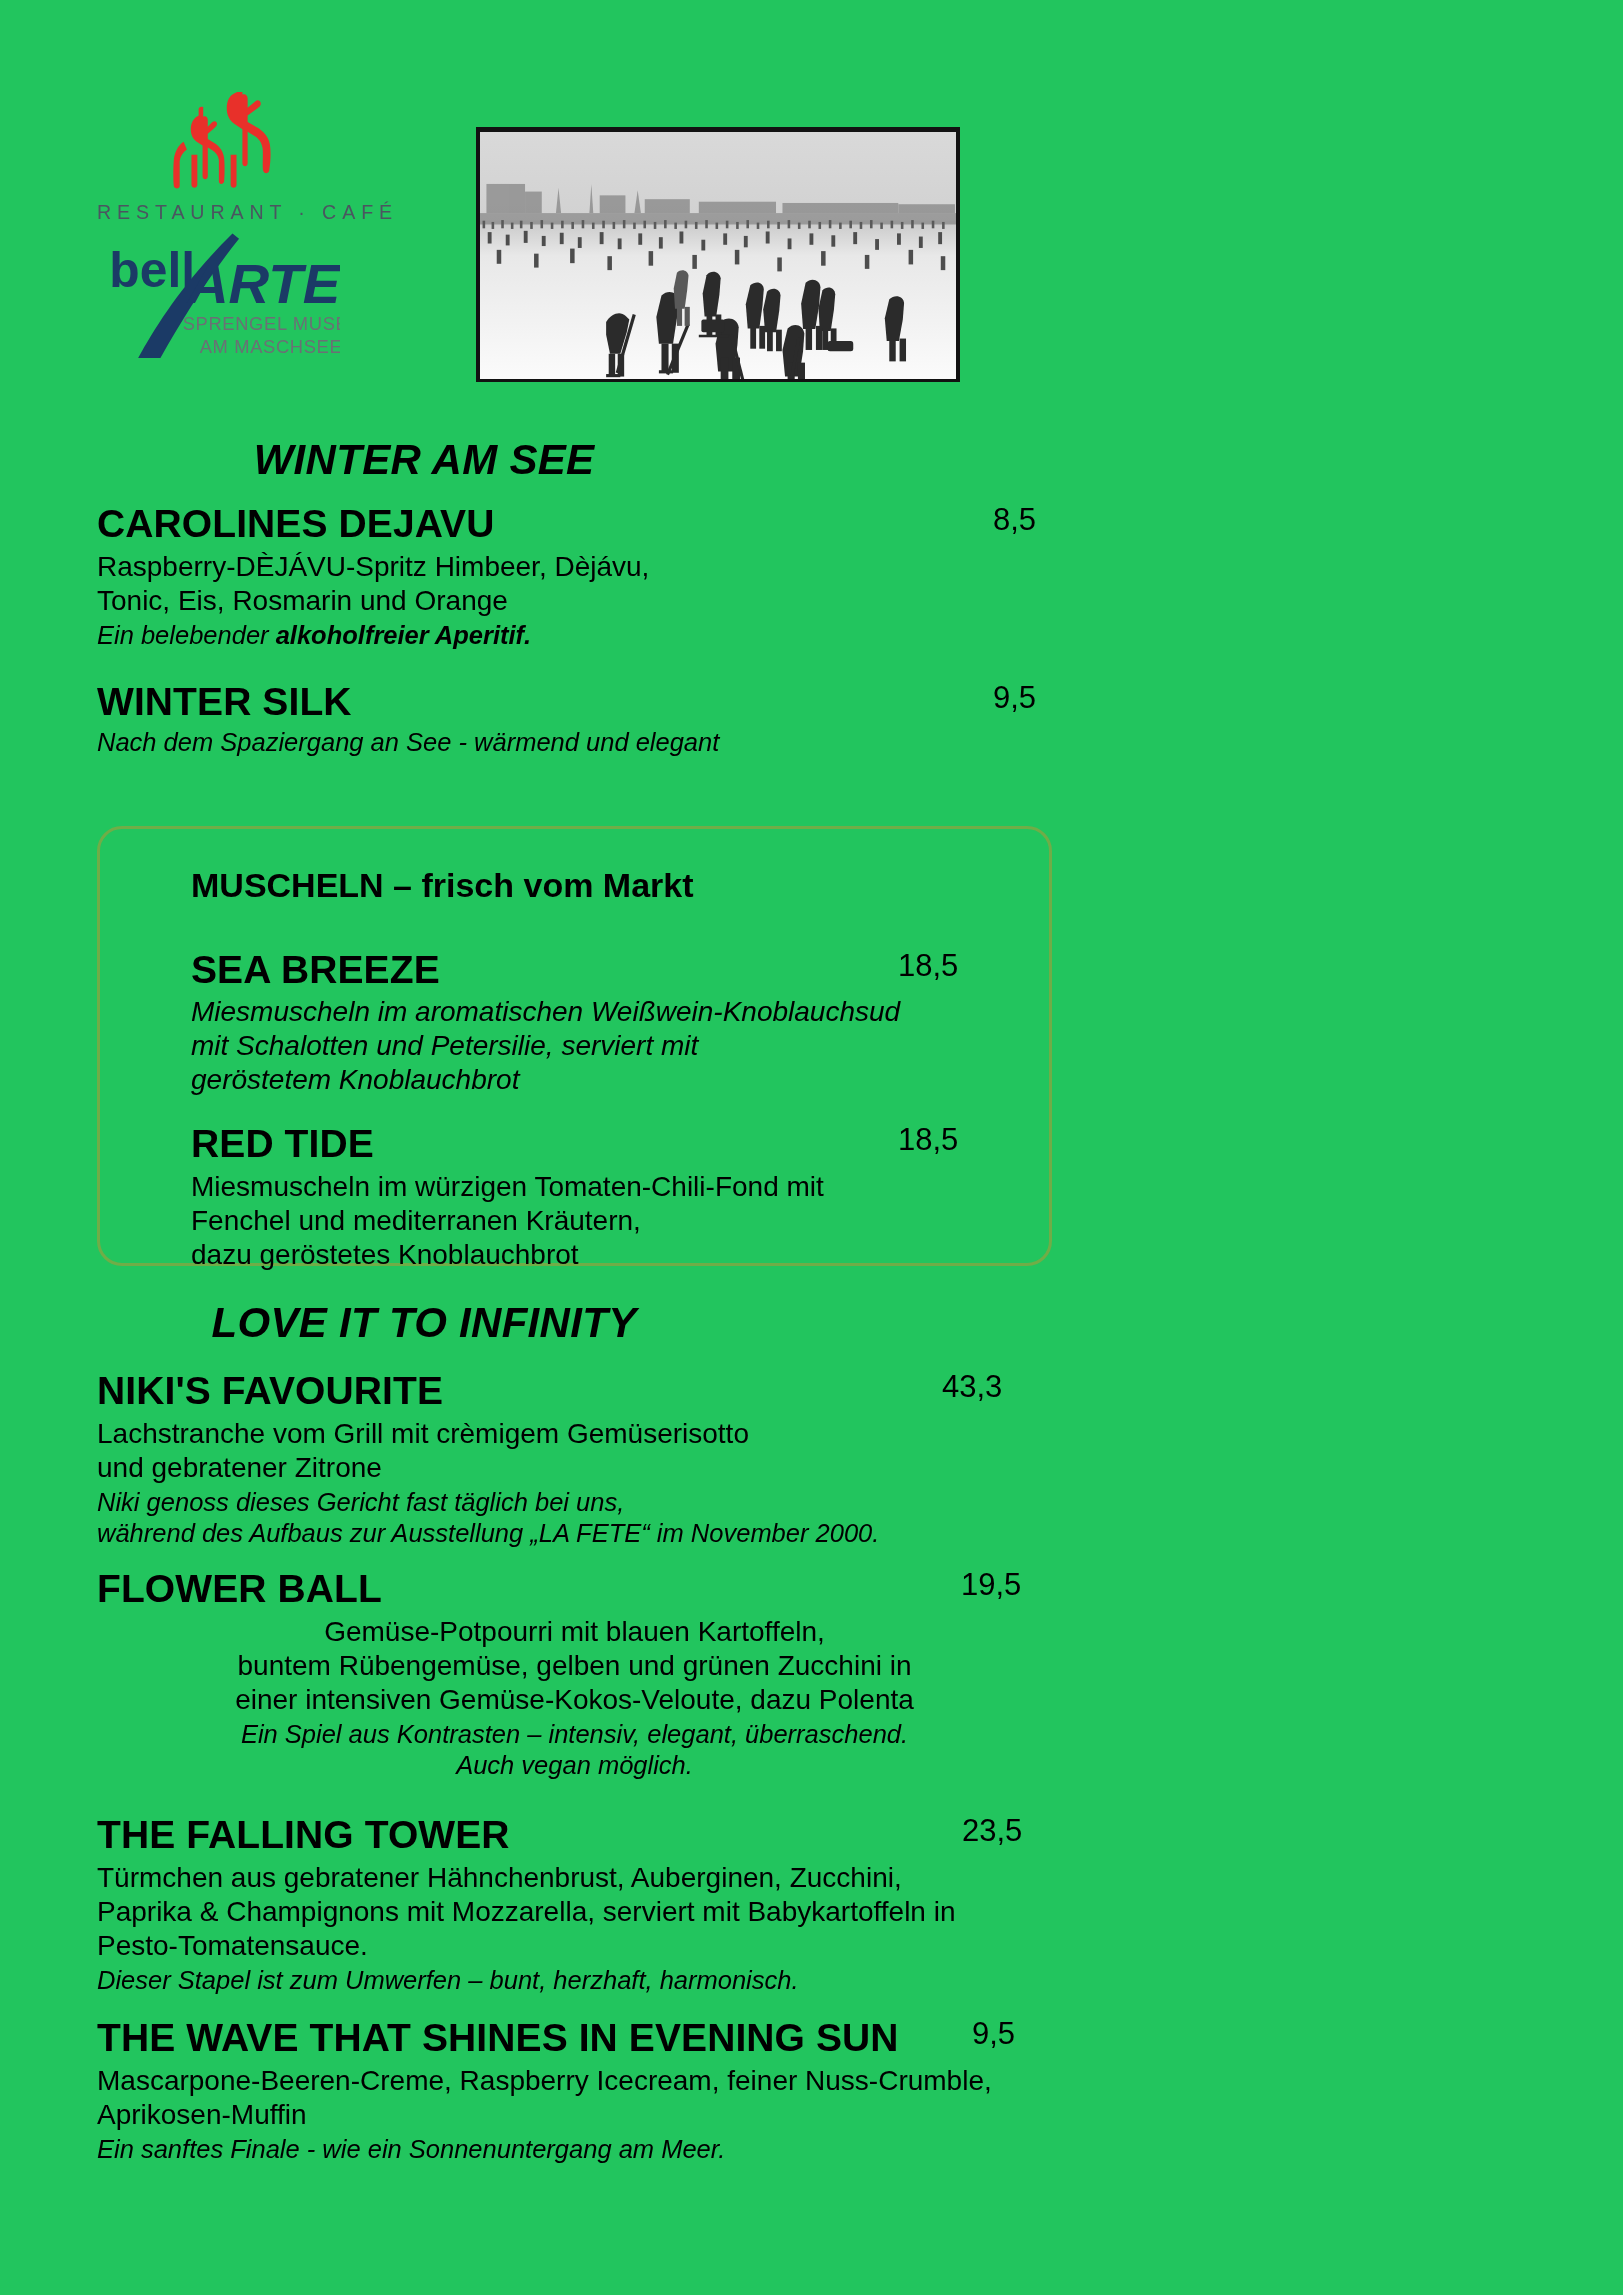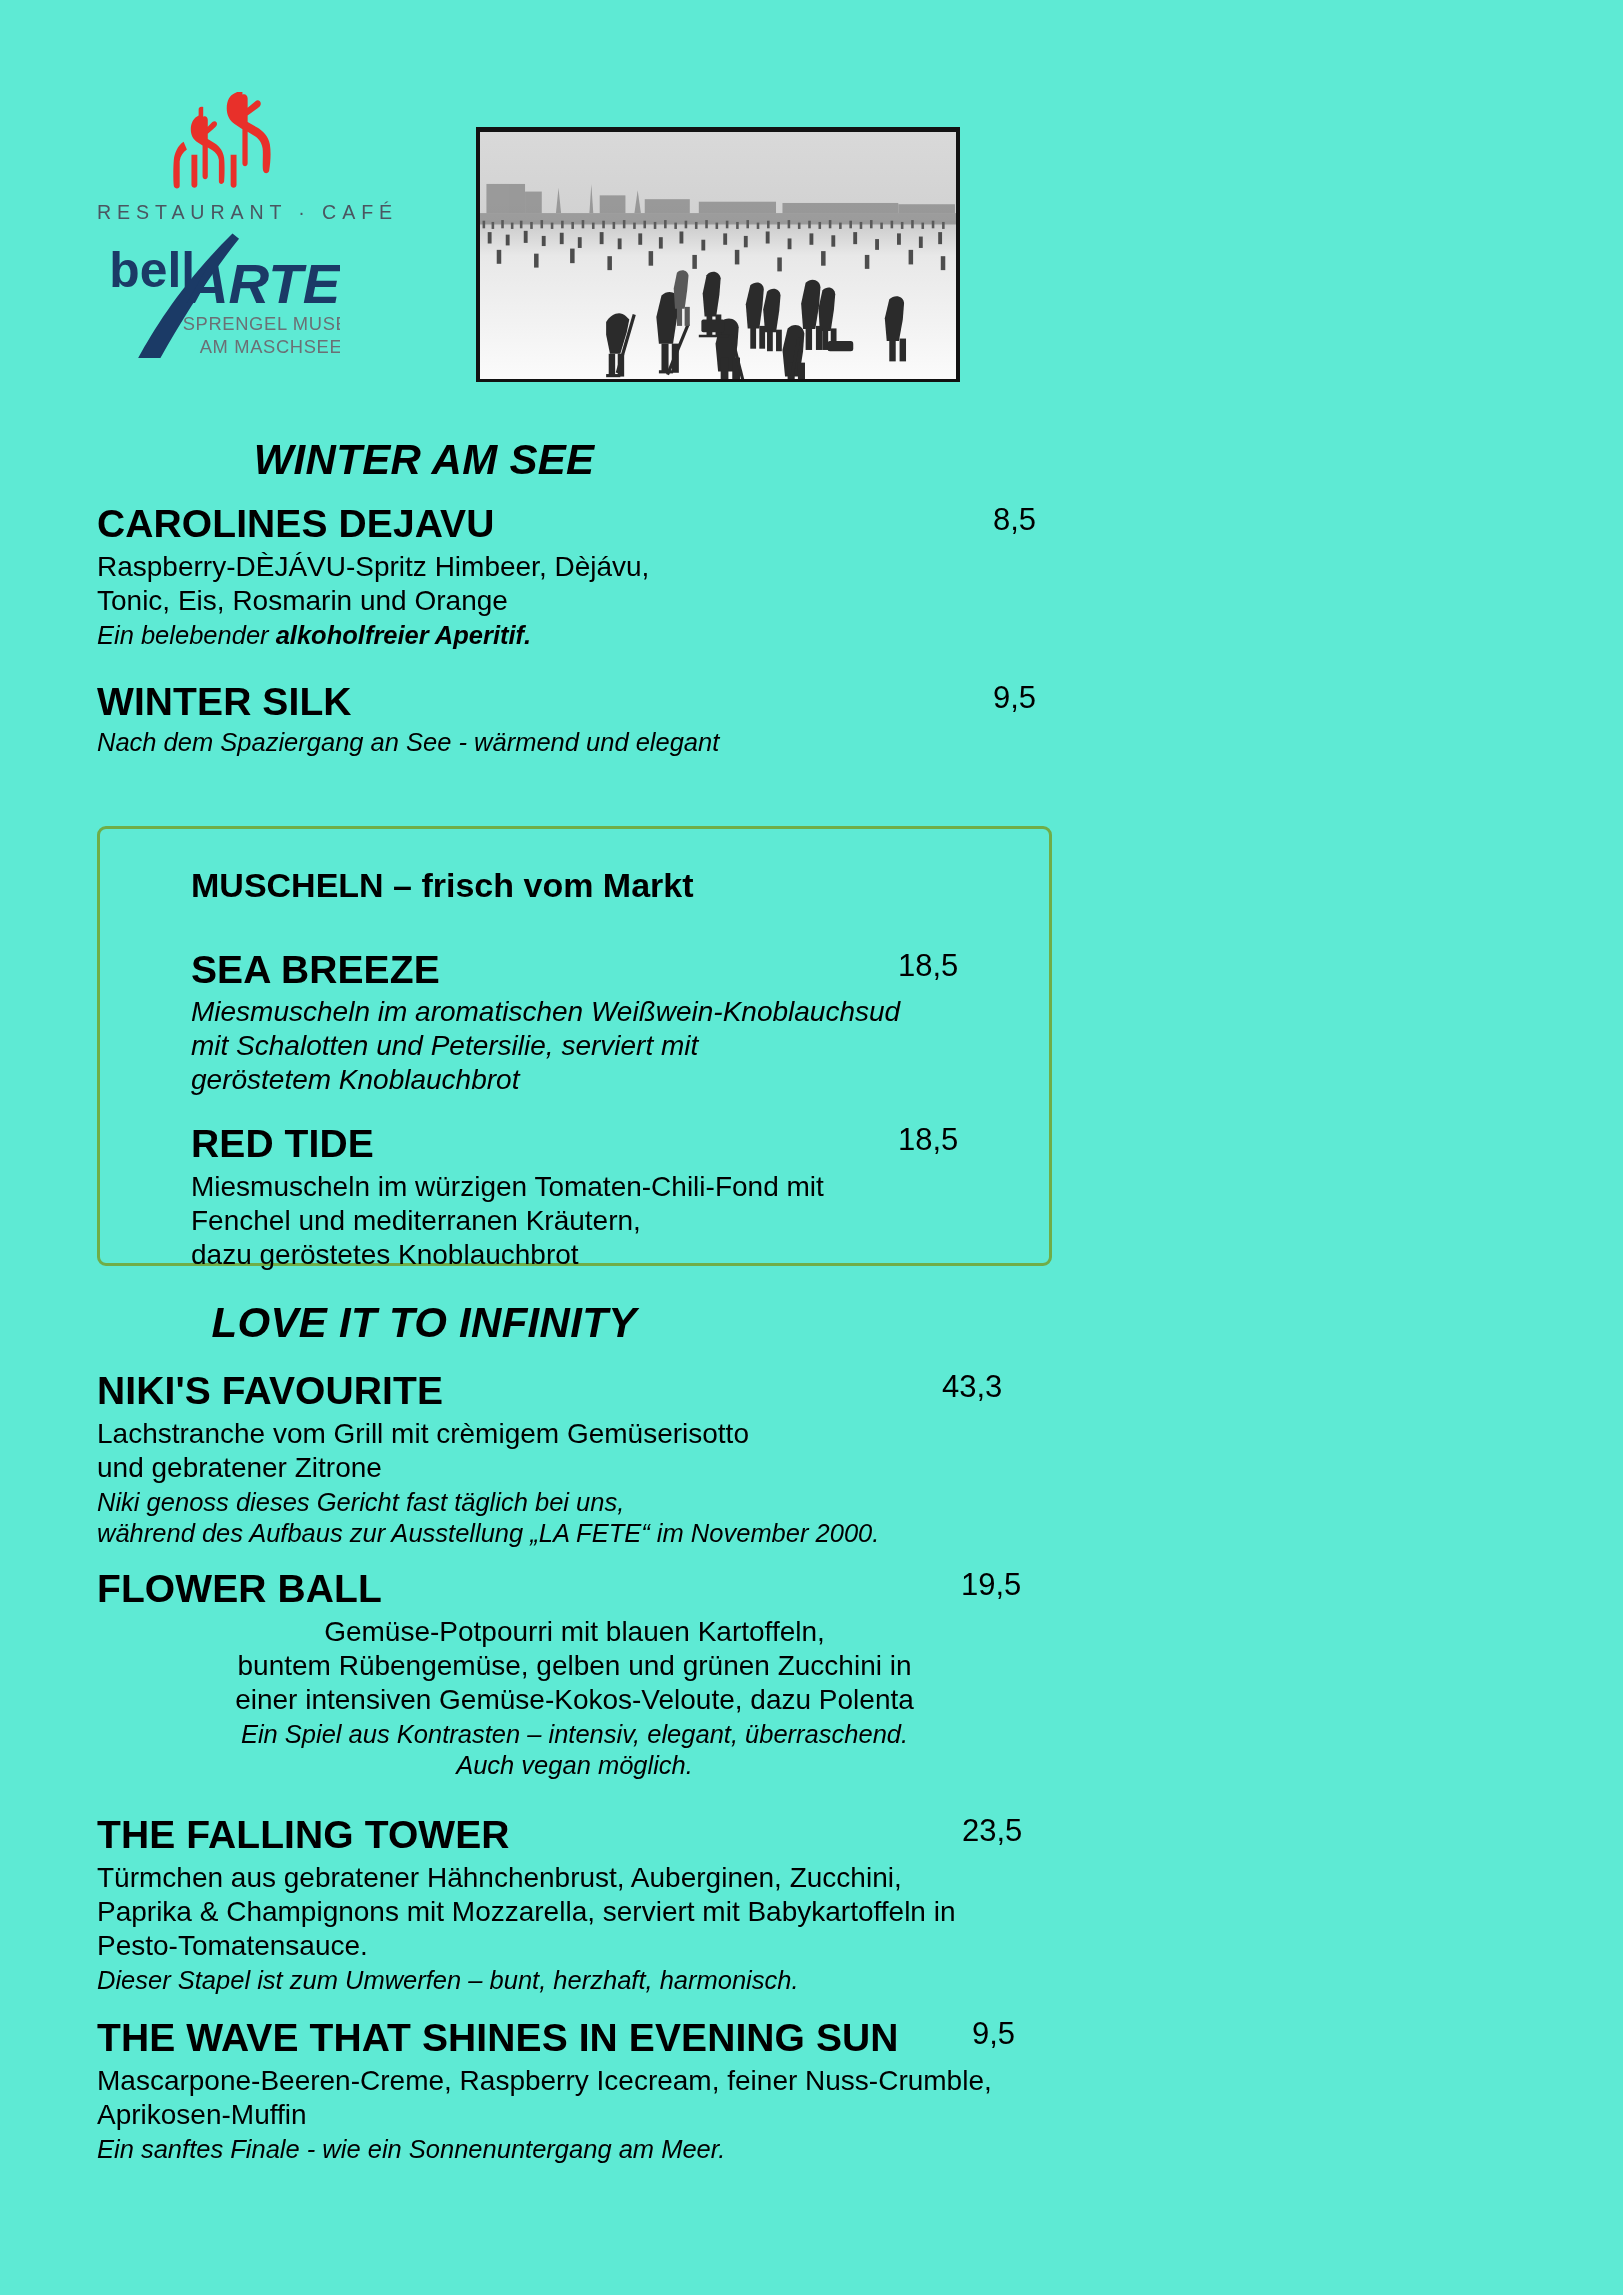--- a/index.html
+++ b/index.html
@@ -19,7 +19,7 @@
   .page {
     position: absolute;
     inset: 0;
-    background: #5eead4;
+    background: #22c55e;
   }
 
   

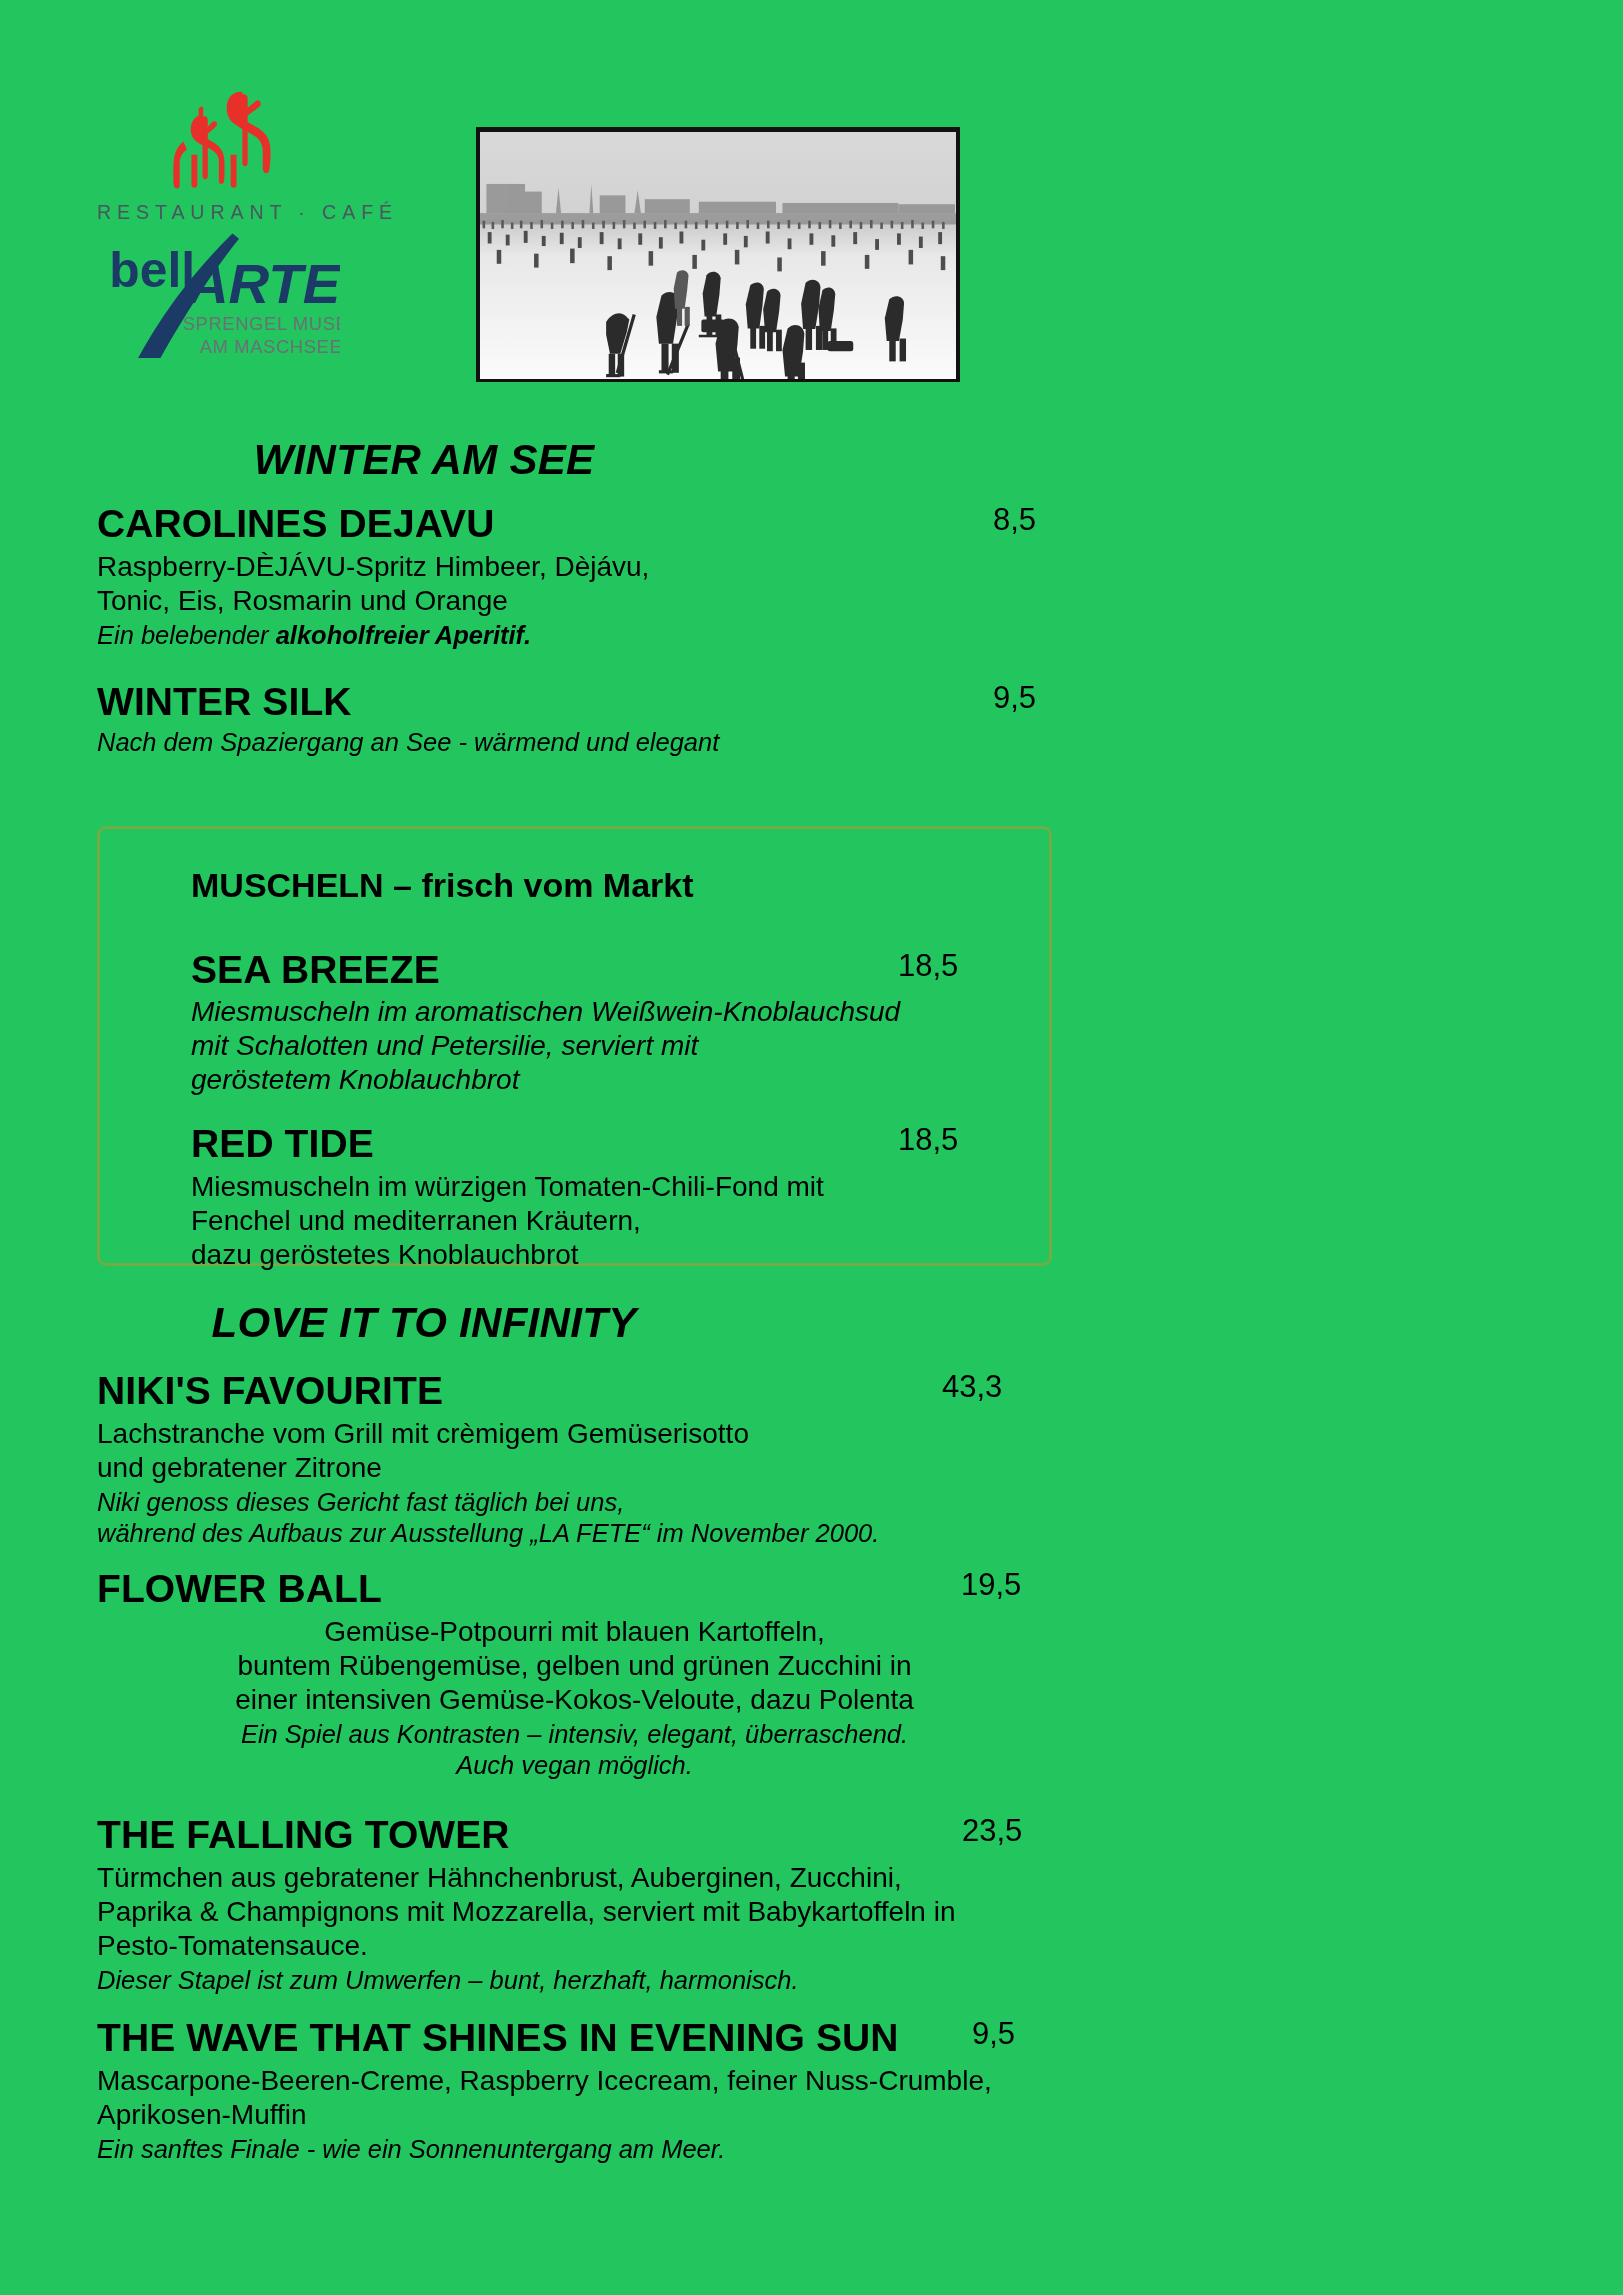--- a/index.html
+++ b/index.html
@@ -126,7 +126,7 @@
     width: 955px;
     height: 440px;
     border: 3.3px solid #70AD47;
-    border-radius: 9px;
+    border-radius: 25px;
     box-sizing: border-box;
   }
   .mussel-title {

